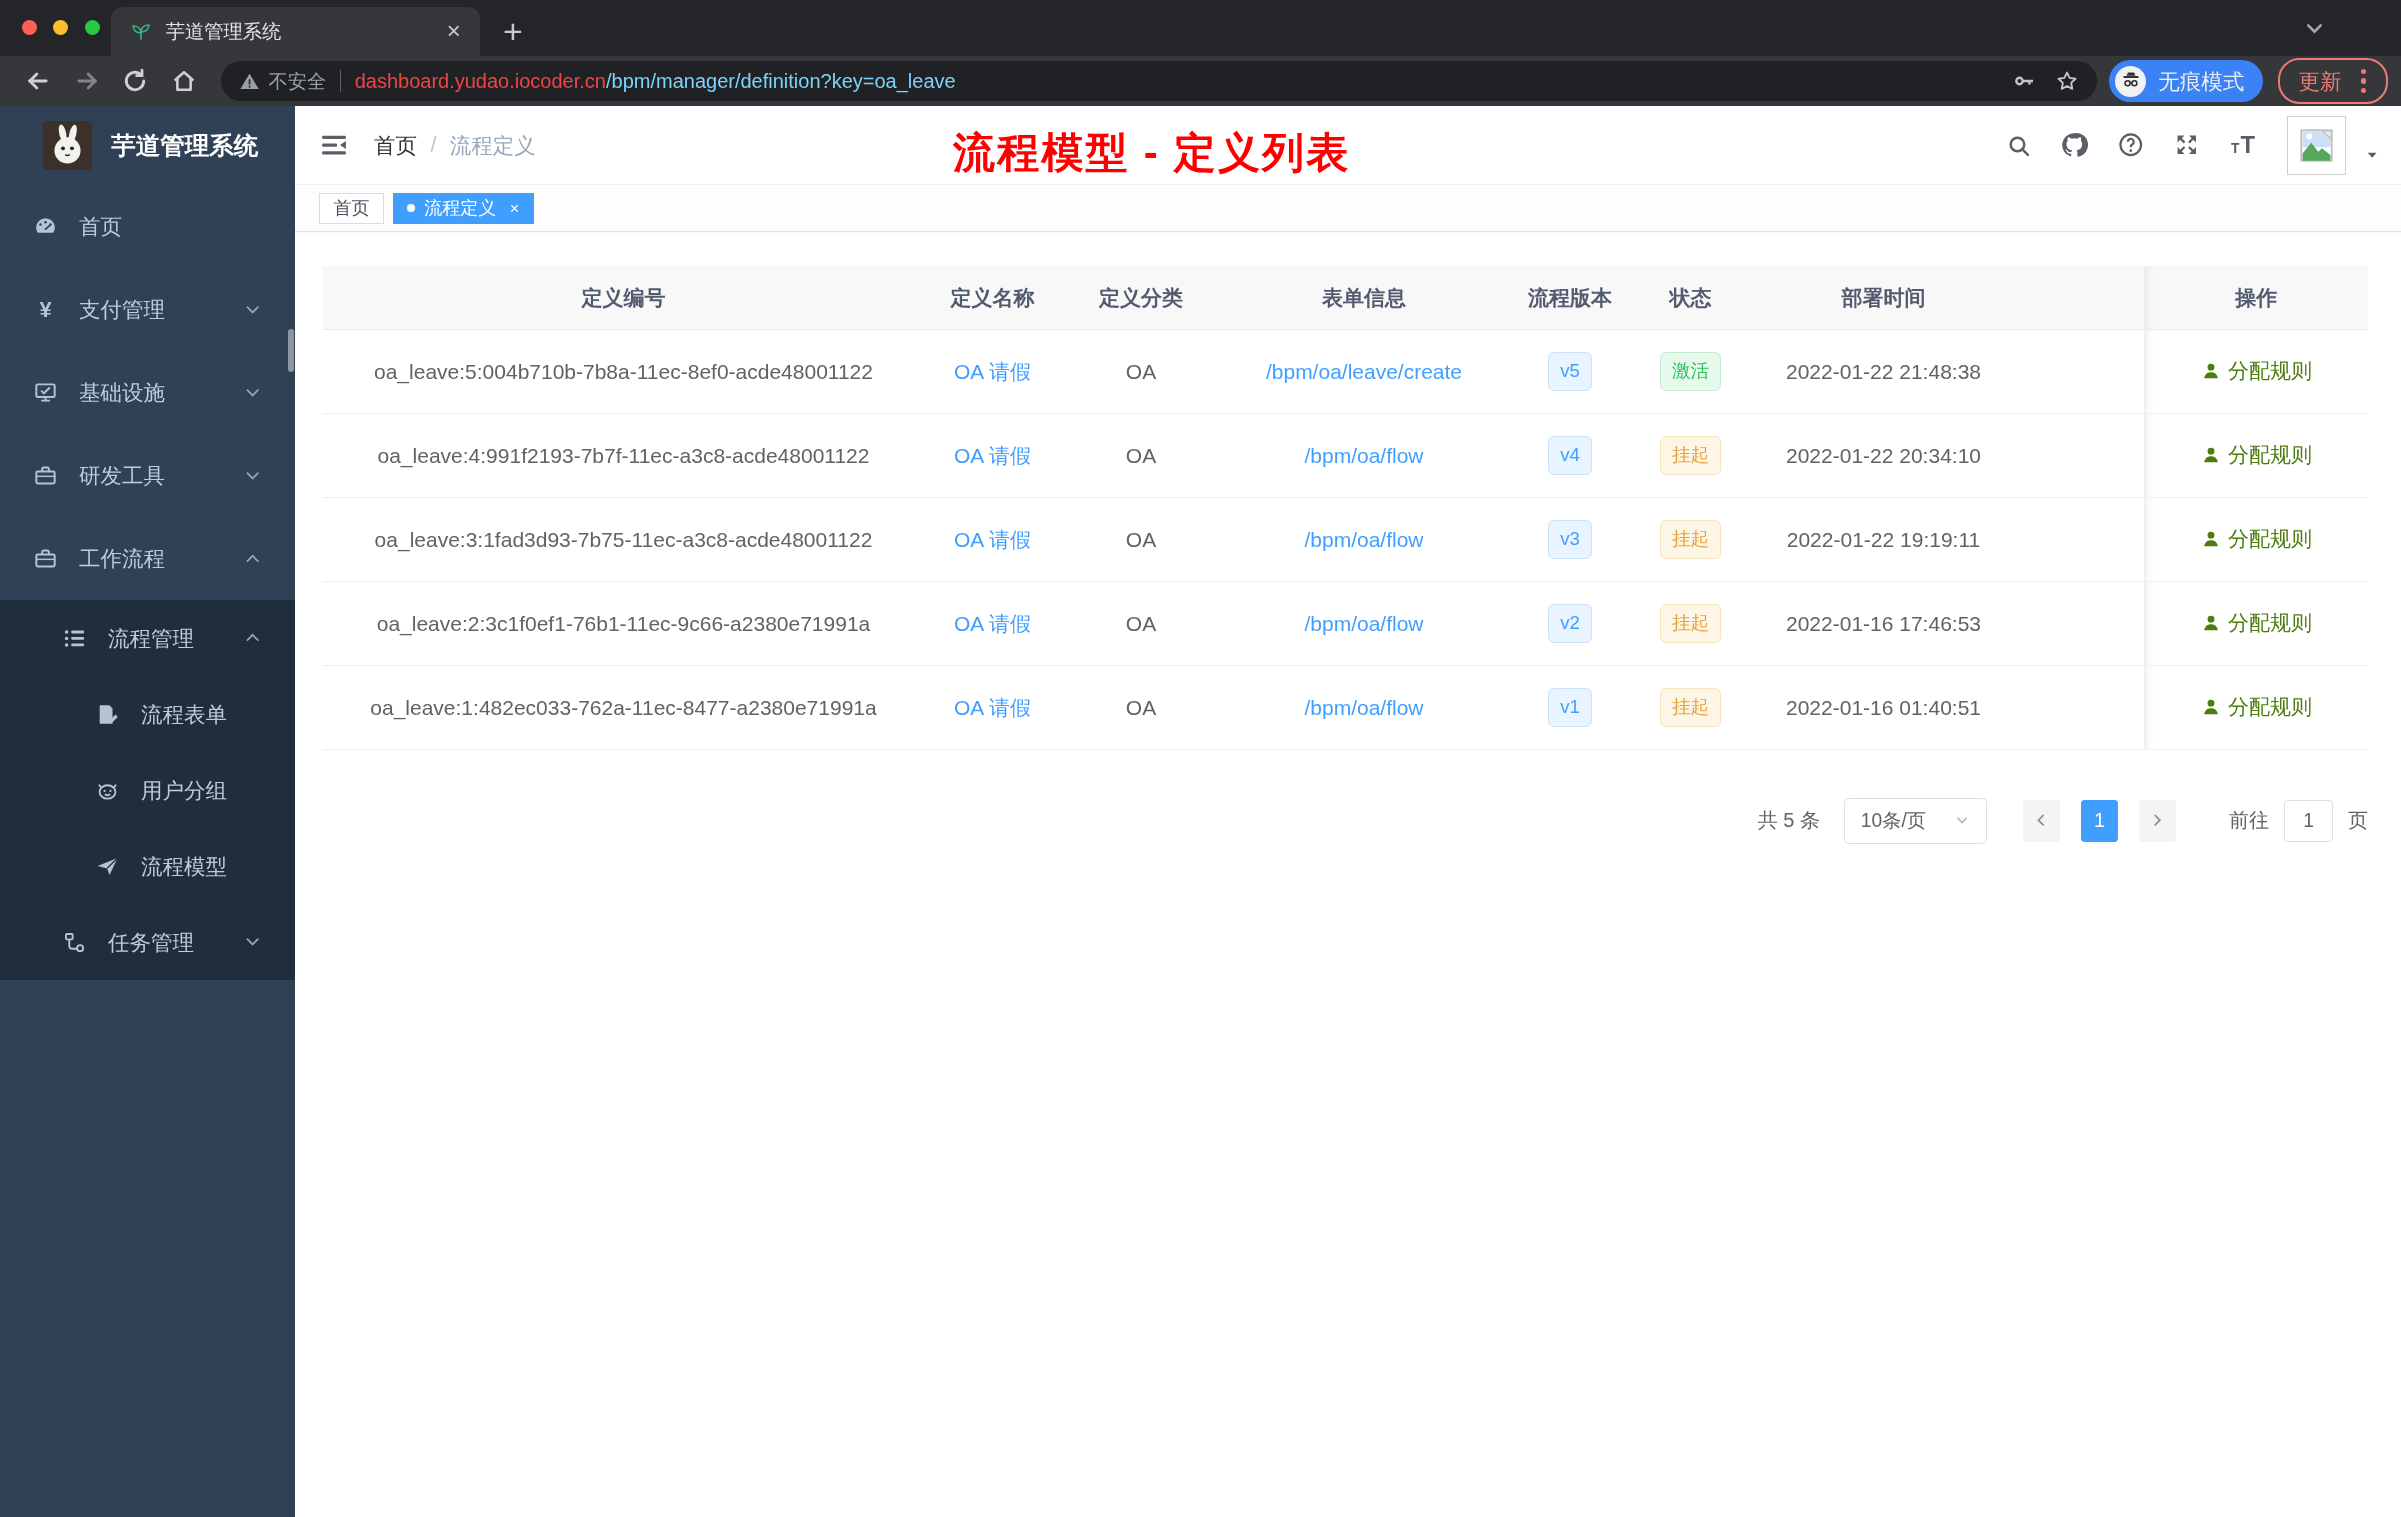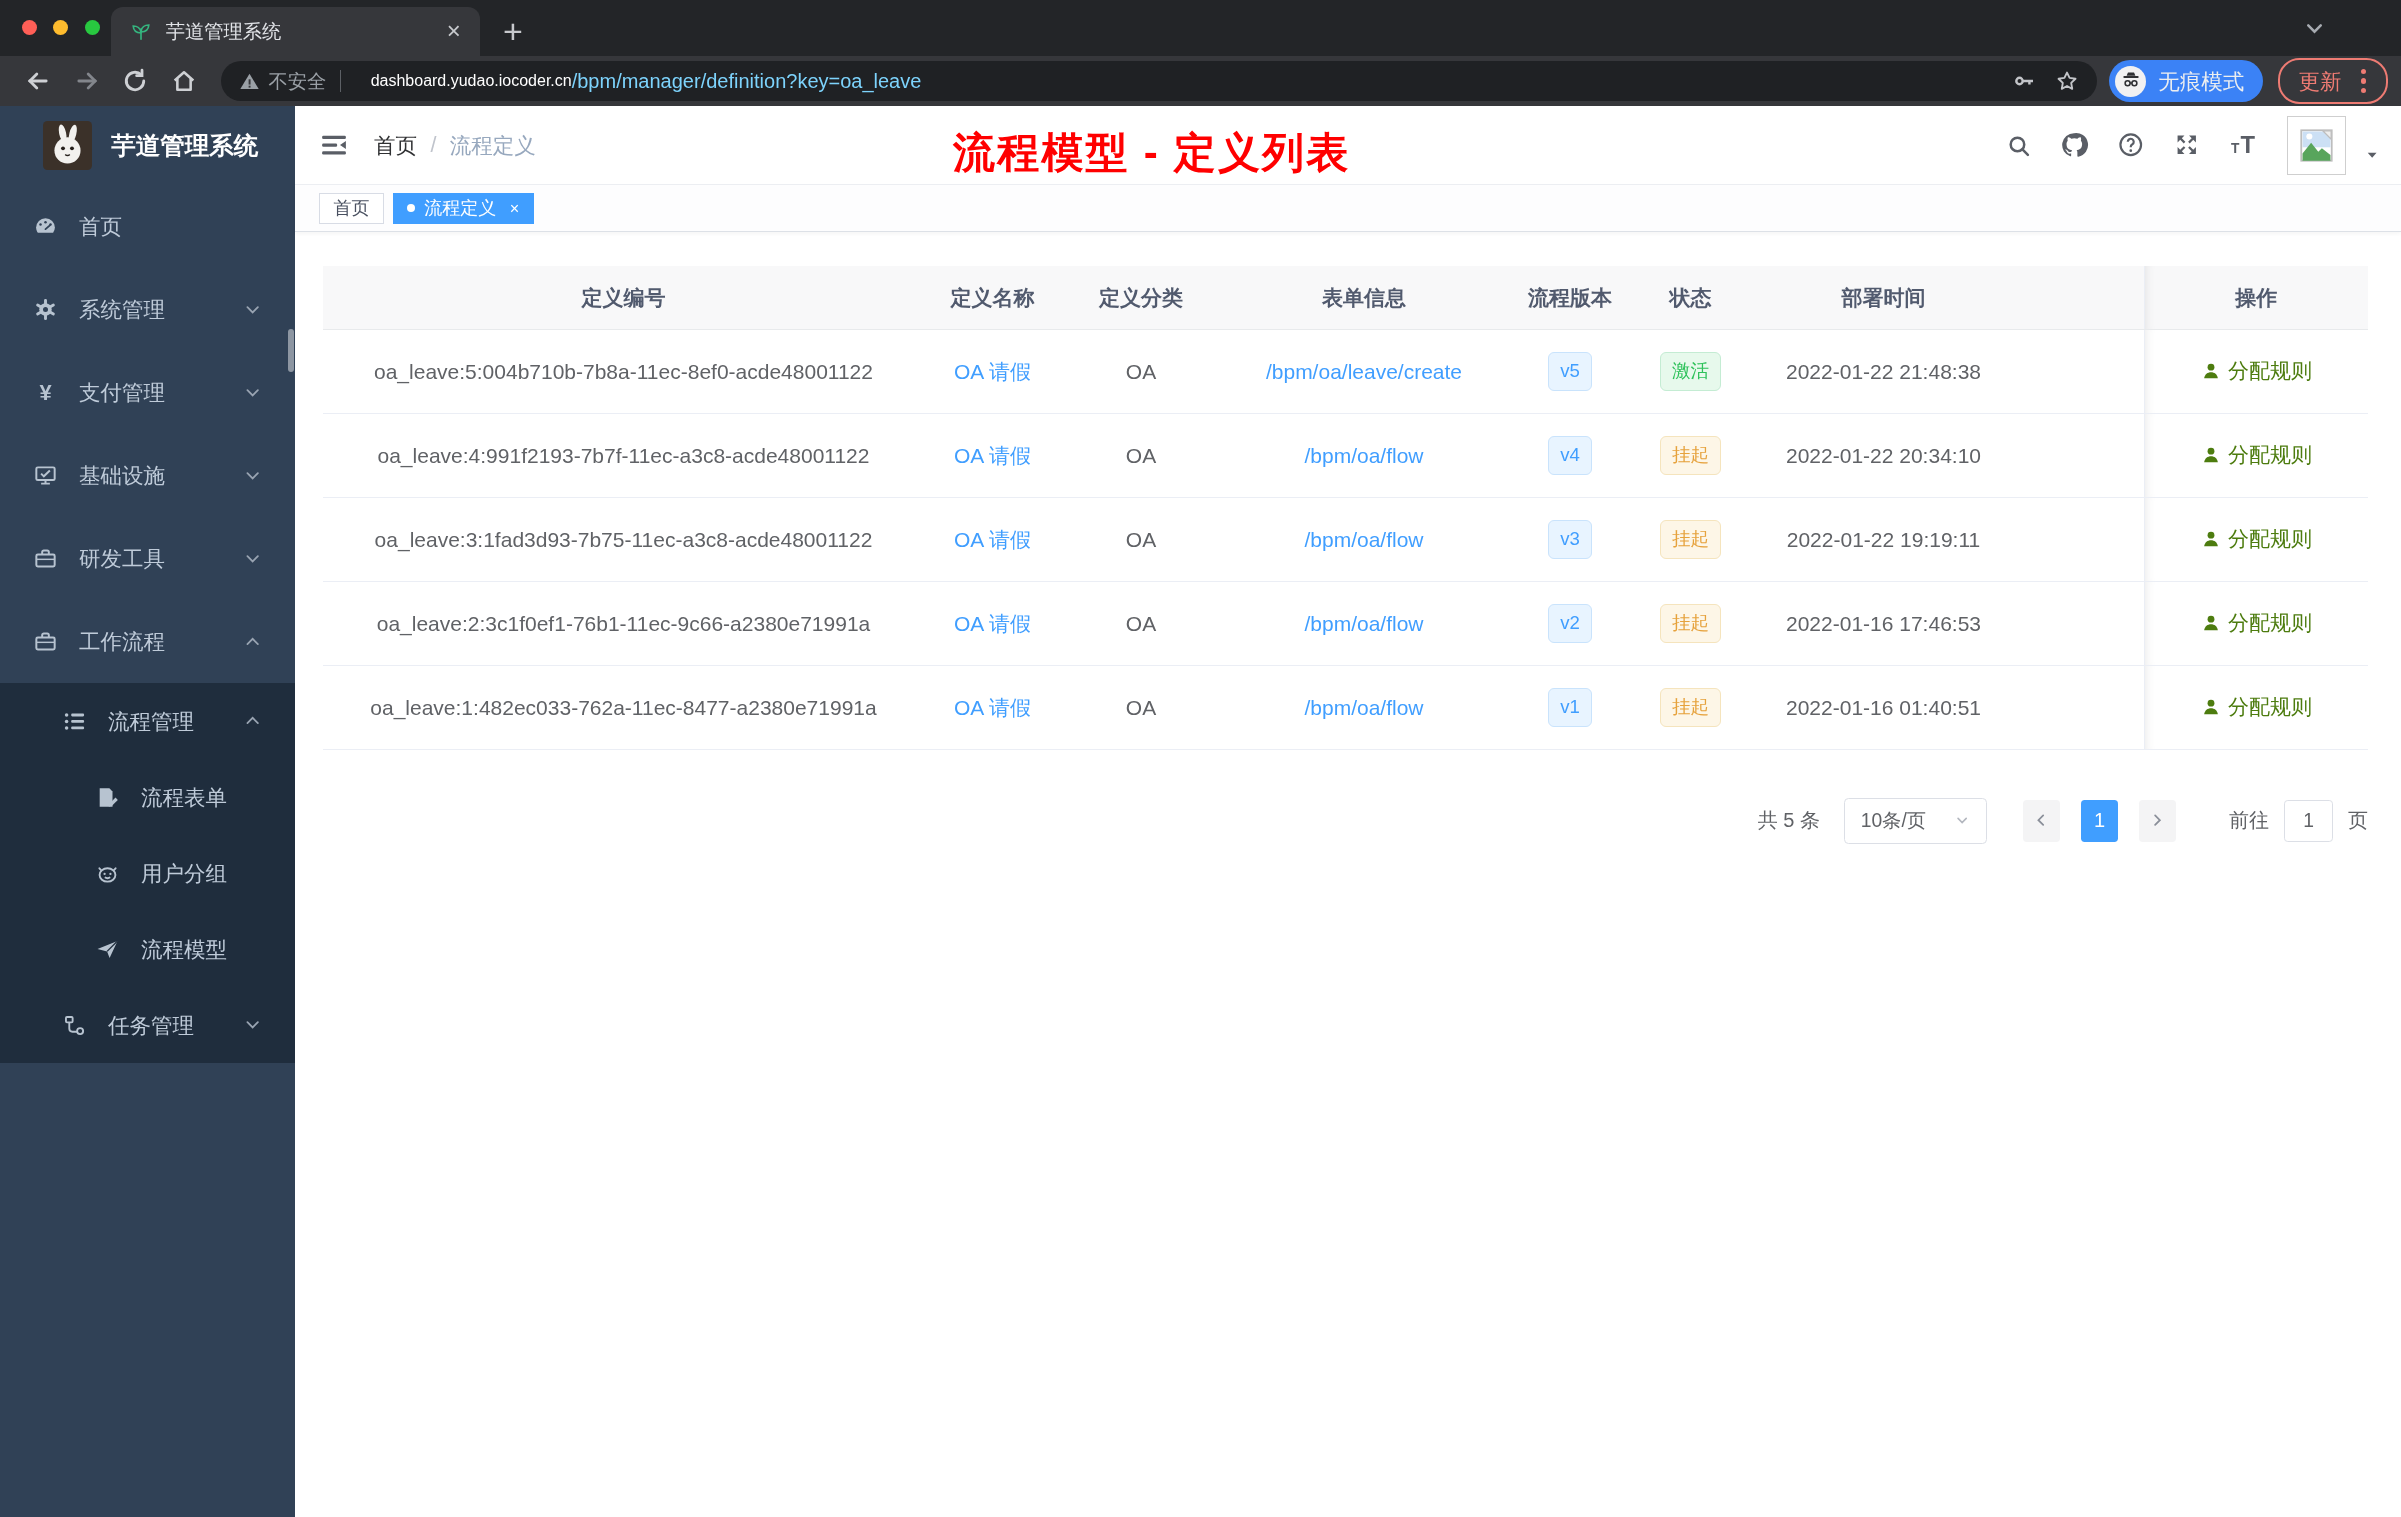--- a/index.html
+++ b/index.html
@@ -30,7 +30,7 @@
   .warn-ico{width:21px;height:21px;margin-right:9px;}
   .url-sec{font-size:19.3px;color:#9aa0a6;margin-right:13.4px;white-space:nowrap;}
   .url-div{width:1.5px;height:22px;background:#5c6065;margin-right:13.4px;}
-  .url-host{font-size:16px;color:#ffffff;white-space:nowrap;margin-left:16px;}
+  .url-host{font-size:20px;color:#ef4444;white-space:nowrap;}
   .url-path{font-size:20px;color:#7dd3fc;white-space:nowrap;}
   .url-spacer{flex:1;}
   .url-ico{width:24px;height:24px;color:#c3c5c9;margin-left:19.3px;}

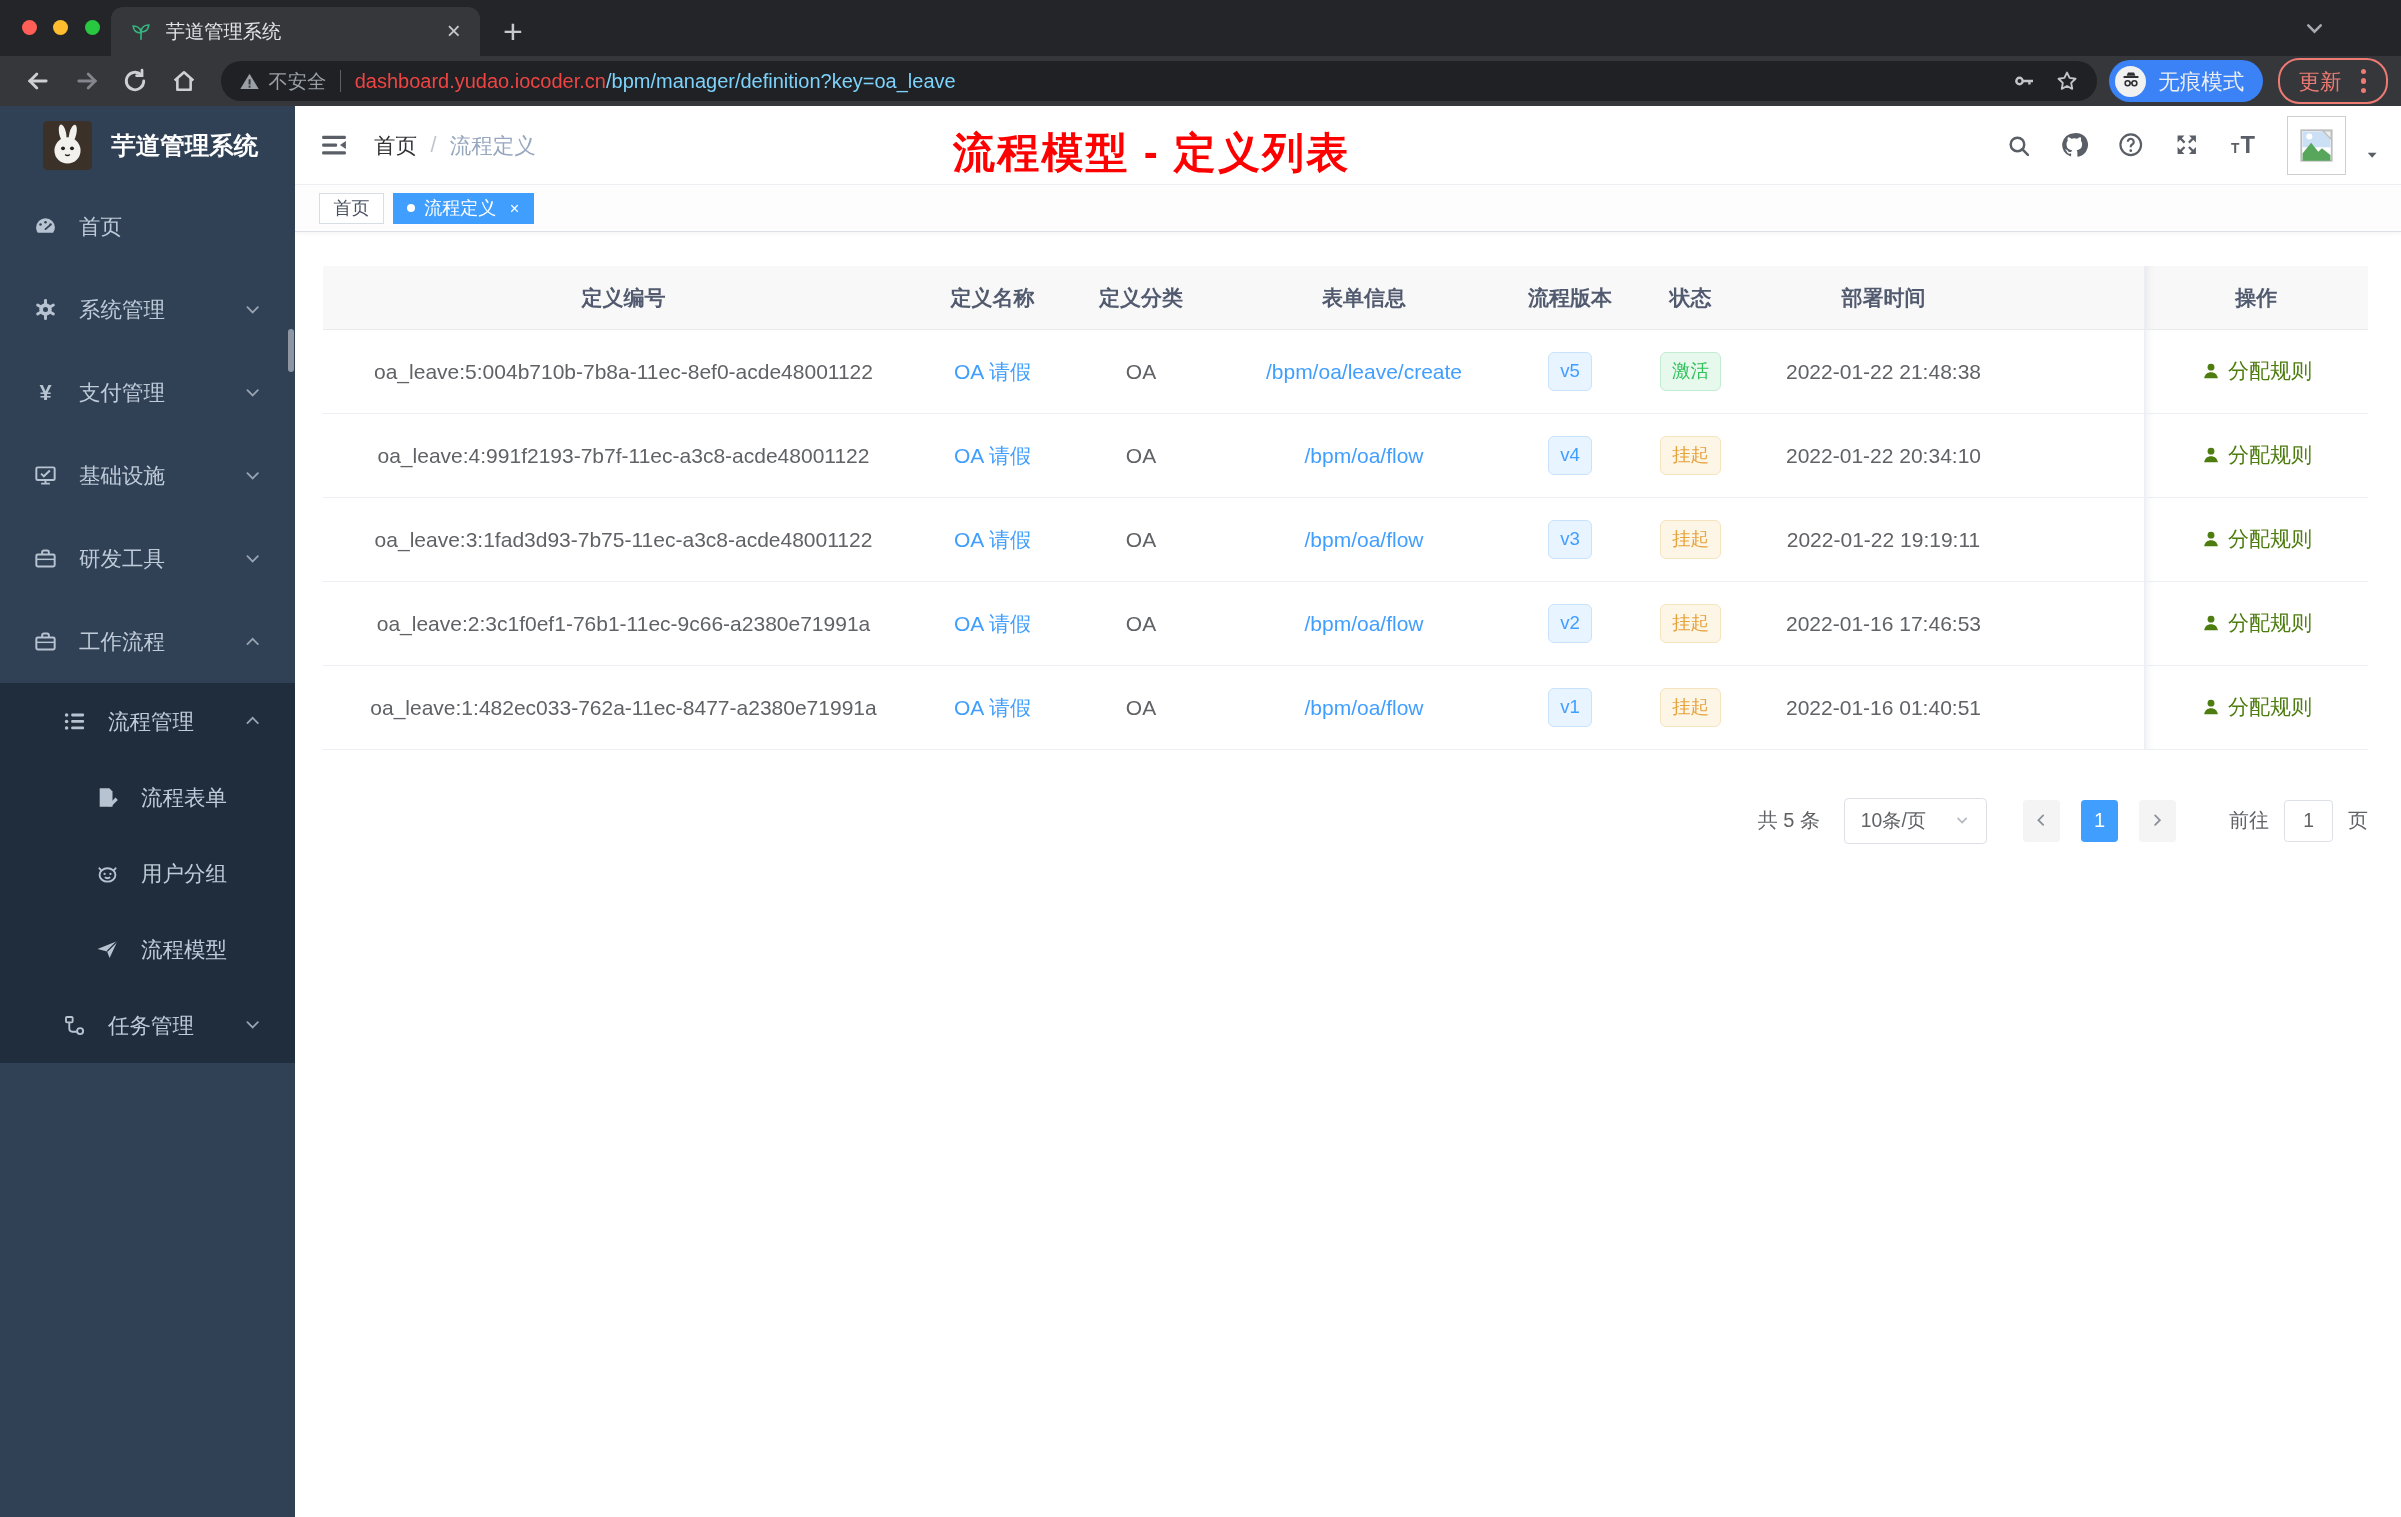--- a/index.html
+++ b/index.html
@@ -255,25 +255,6 @@
             </svg>
           </span>
           <span class="m-label">首页</span>
-        </div>
-        <div class="menu-item l1">
-          <span class="icn m-icn">
-            <svg viewBox="0 0 24 24">
-              <g fill="currentColor">
-                <rect x="10.6" y="2" width="2.8" height="20" rx="1.2"></rect>
-                <rect x="10.6" y="2" width="2.8" height="20" rx="1.2" transform="rotate(60 12 12)"></rect>
-                <rect x="10.6" y="2" width="2.8" height="20" rx="1.2" transform="rotate(120 12 12)"></rect>
-                <circle cx="12" cy="12" r="6"></circle>
-              </g>
-              <circle cx="12" cy="12" r="2.4" fill="#304156"></circle>
-            </svg>
-          </span>
-          <span class="m-label">系统管理</span>
-          <span class="icn m-chev">
-            <svg viewBox="0 0 24 24" fill="none" stroke="currentColor" stroke-width="2.2" stroke-linecap="round">
-              <path d="M5.5 9l6.5 6.5L18.5 9"></path>
-            </svg>
-          </span>
         </div>
         <div class="menu-item l1">
           <span class="icn m-icn">

